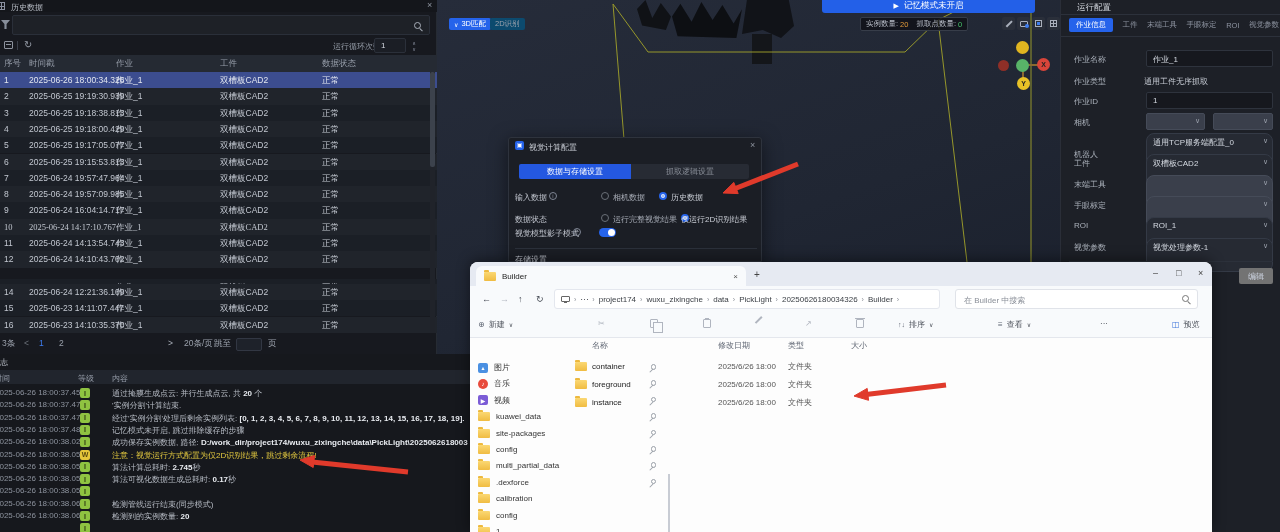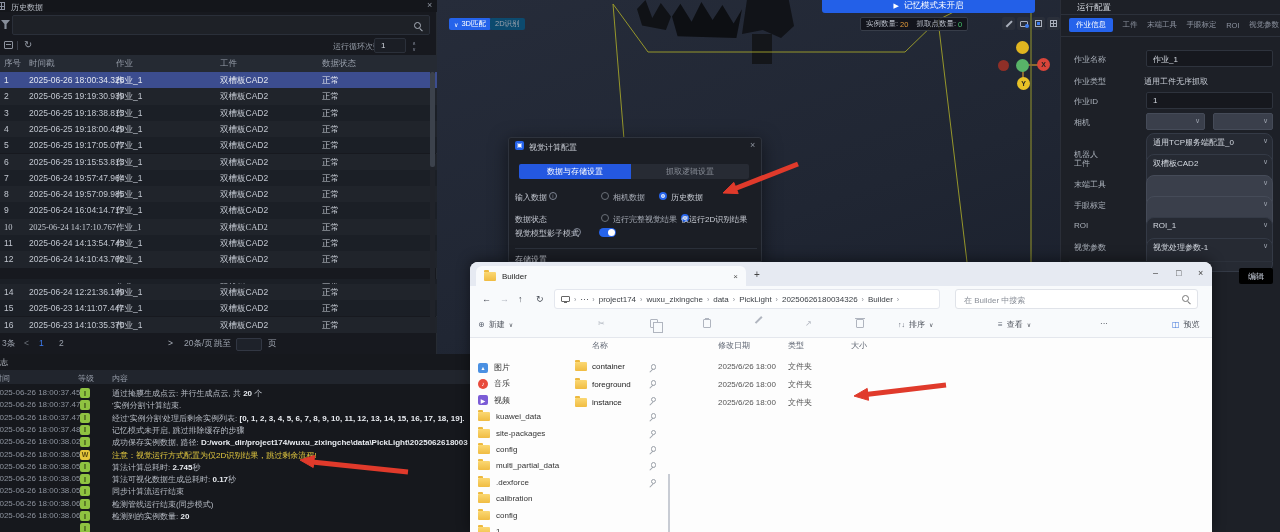--- a/index.html
+++ b/index.html
@@ -135,7 +135,7 @@
   .cfg-select.empty{background:#3a3f4b;border-color:#454b58}
   .cfg-select .car,.cfg-sm .car{position:absolute;right:4px;top:3px;color:#9aa0ab;font-size:7px}
   .cfg-sm{position:absolute;width:59px;height:17px;background:#3a3f4b;border:1px solid #454b58;border-radius:2px}
-  #edit-btn{position:absolute;left:178px;top:268px;width:34px;height:16px;background:#000000;border-radius:2px;
+  #edit-btn{position:absolute;left:178px;top:268px;width:34px;height:16px;background:#737373;border-radius:2px;
     color:#cfd6e4;font-size:8px;display:flex;align-items:center;justify-content:center}
   #cfg-fdiv{position:absolute;left:8px;top:261px;width:204px;height:1px;background:#2c313b}
 

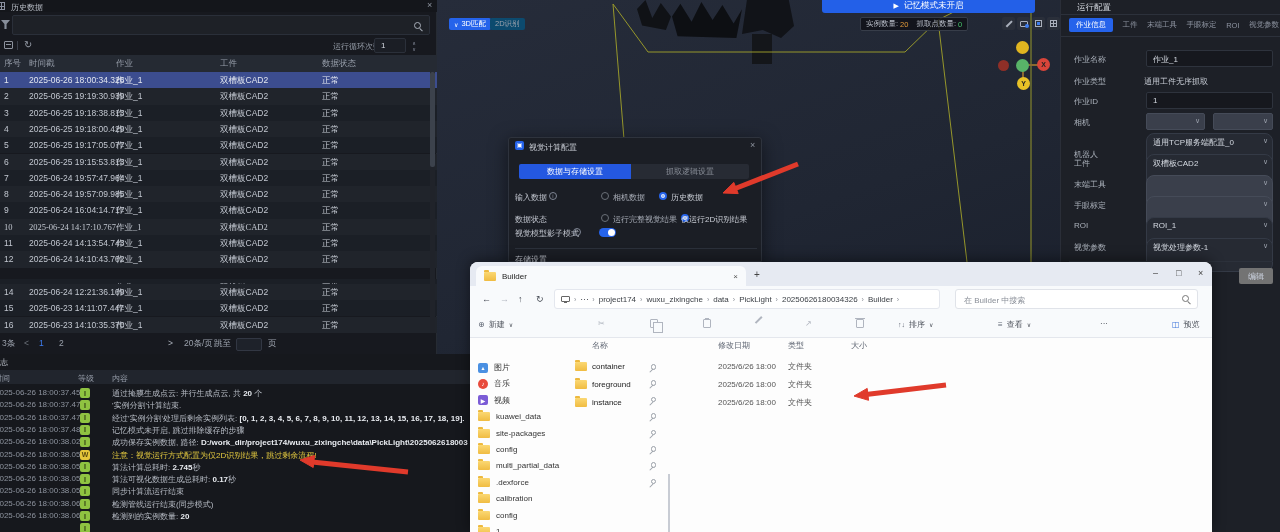--- a/index.html
+++ b/index.html
@@ -465,7 +465,6 @@
         <div class="lrow" style="top: 98.4px;">
           <span class="lt">2025-06-26 18:00:38.055</span>
           <span class="lb I">I</span>
-          <span class="lm">同步计算流运行结束</span>
         </div>
         <div class="lrow" style="top: 110.7px;">
           <span class="lt">2025-06-26 18:00:38.060</span>

